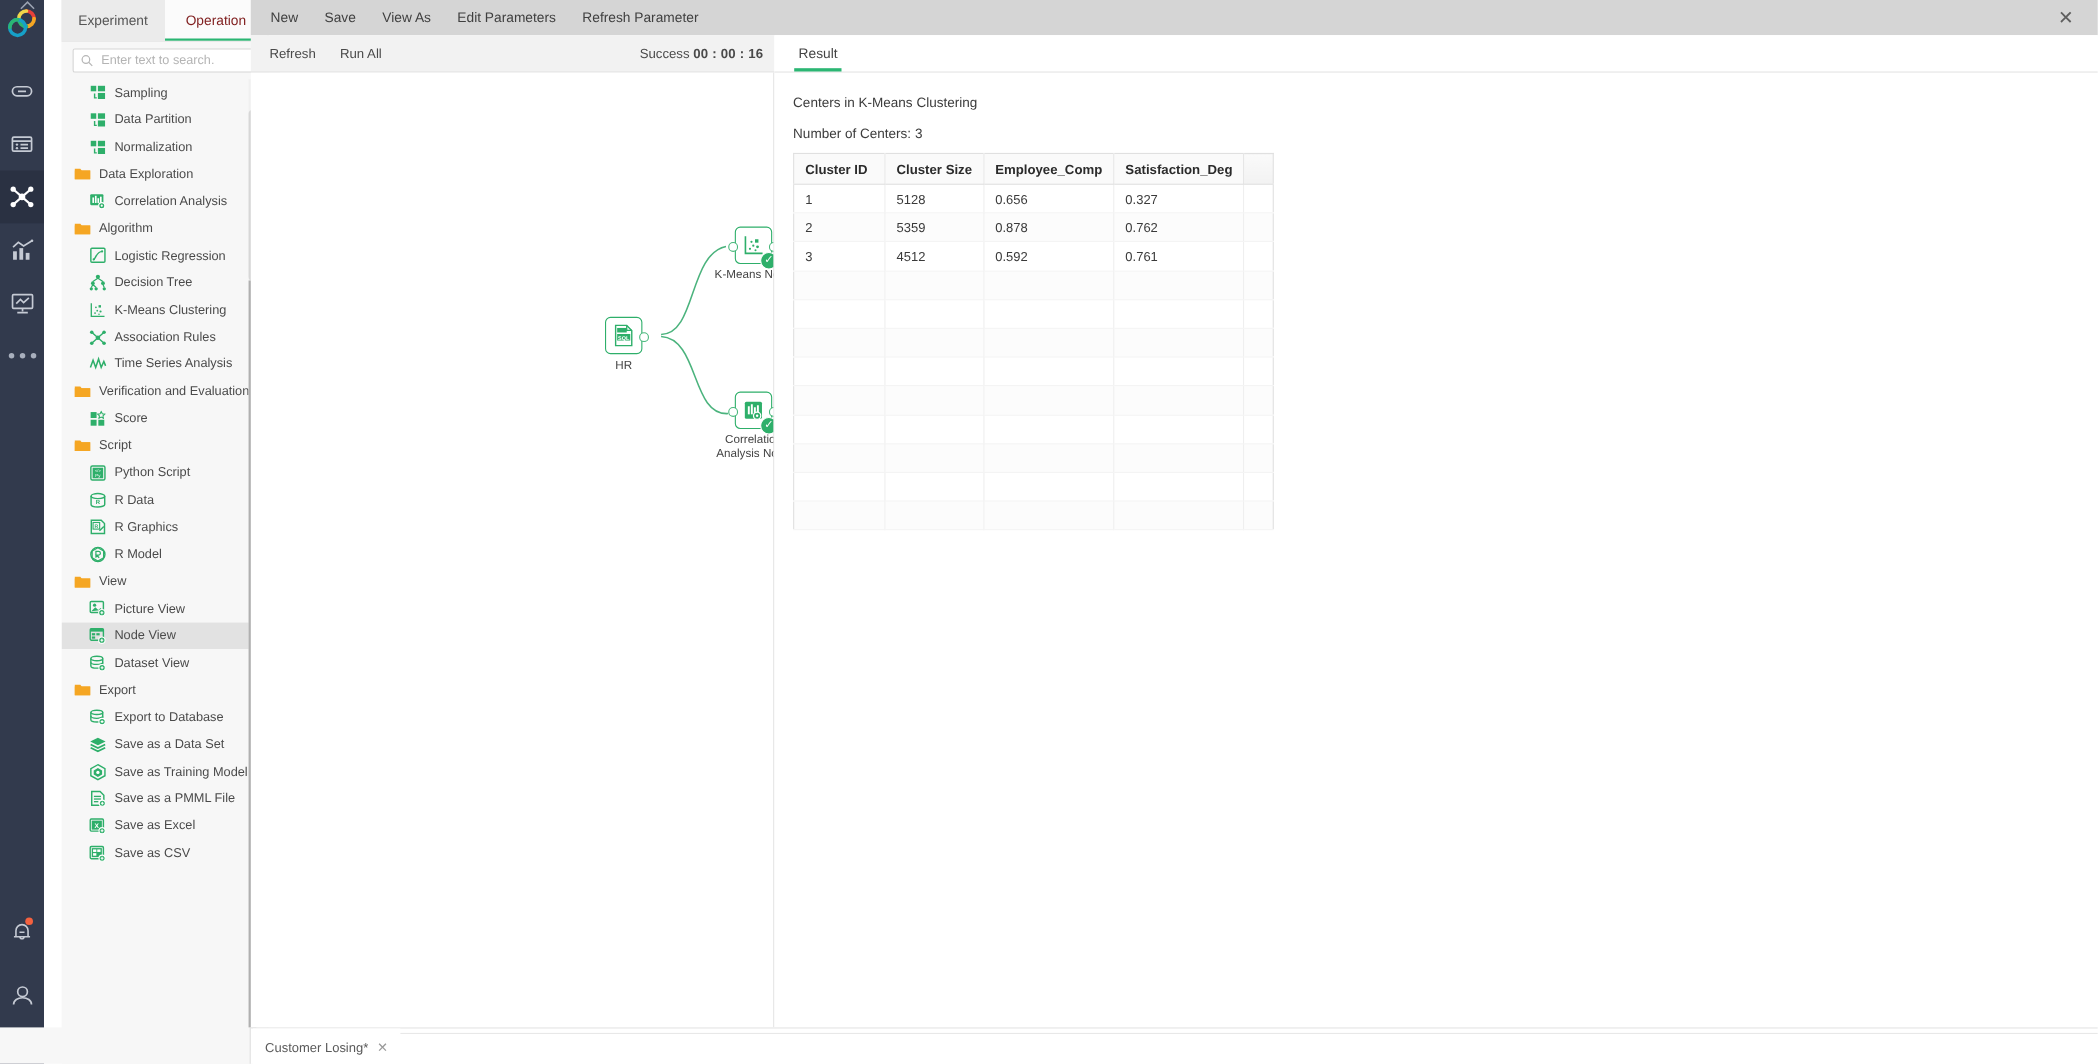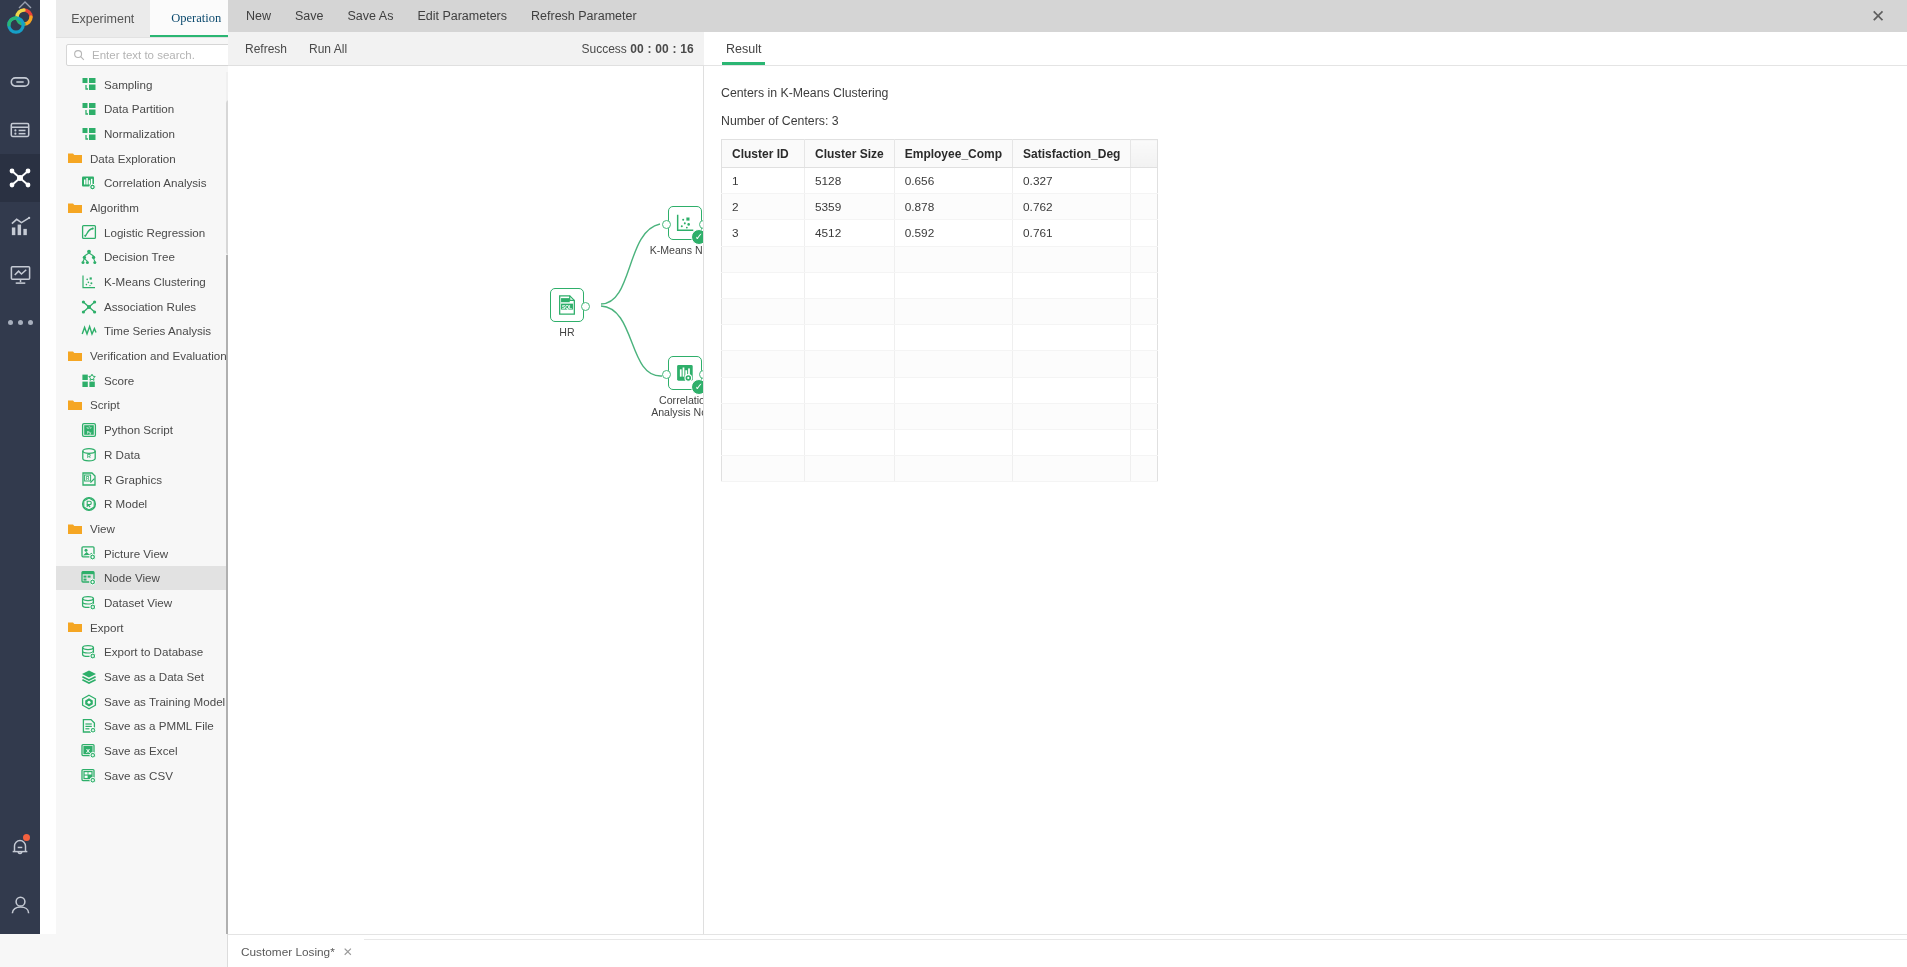--- a/index.html
+++ b/index.html
@@ -57,7 +57,7 @@
     flex: 1; display: flex; align-items: center; justify-content: center;
     font-size: 12.5px; color: #555; position: relative; background: #ebebeb;
   }
-  #tabs .tab.active { background: #fbfbfb; color: #0c4a6e; font-family: Liberation Serif, serif; }
+  #tabs .tab.active { background: #fbfbfb; color: #7f1d1d; }
   #tabs .tab.active::after {
     content: ""; position: absolute; left: 0; right: 0; bottom: 0;
     height: 2.5px; background: #2bb673;

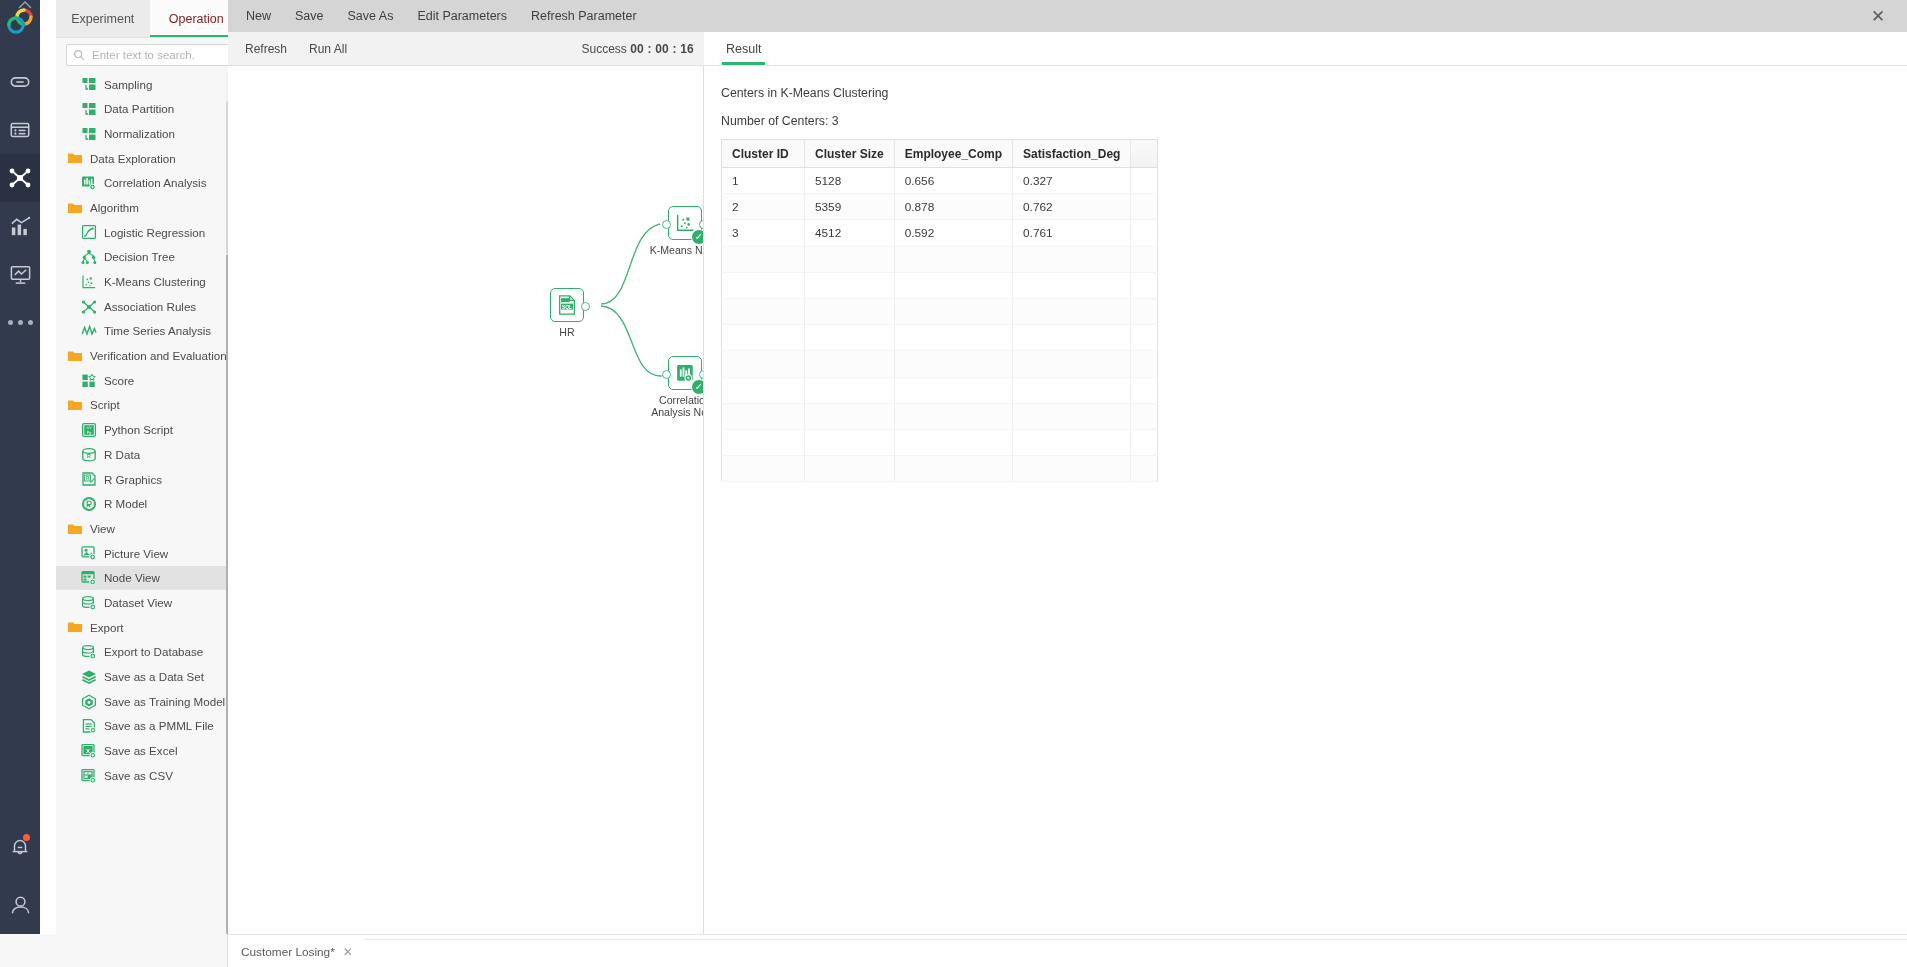--- a/index.html
+++ b/index.html
@@ -701,7 +701,7 @@
 <div id="menubar">
   <div class="mi">New</div>
   <div class="mi">Save</div>
-  <div class="mi">Save As</div>
+  <div class="mi">View As</div>
   <div class="mi">Edit Parameters</div>
   <div class="mi">Refresh Parameter</div>
   <div id="closebtn">✕</div>

